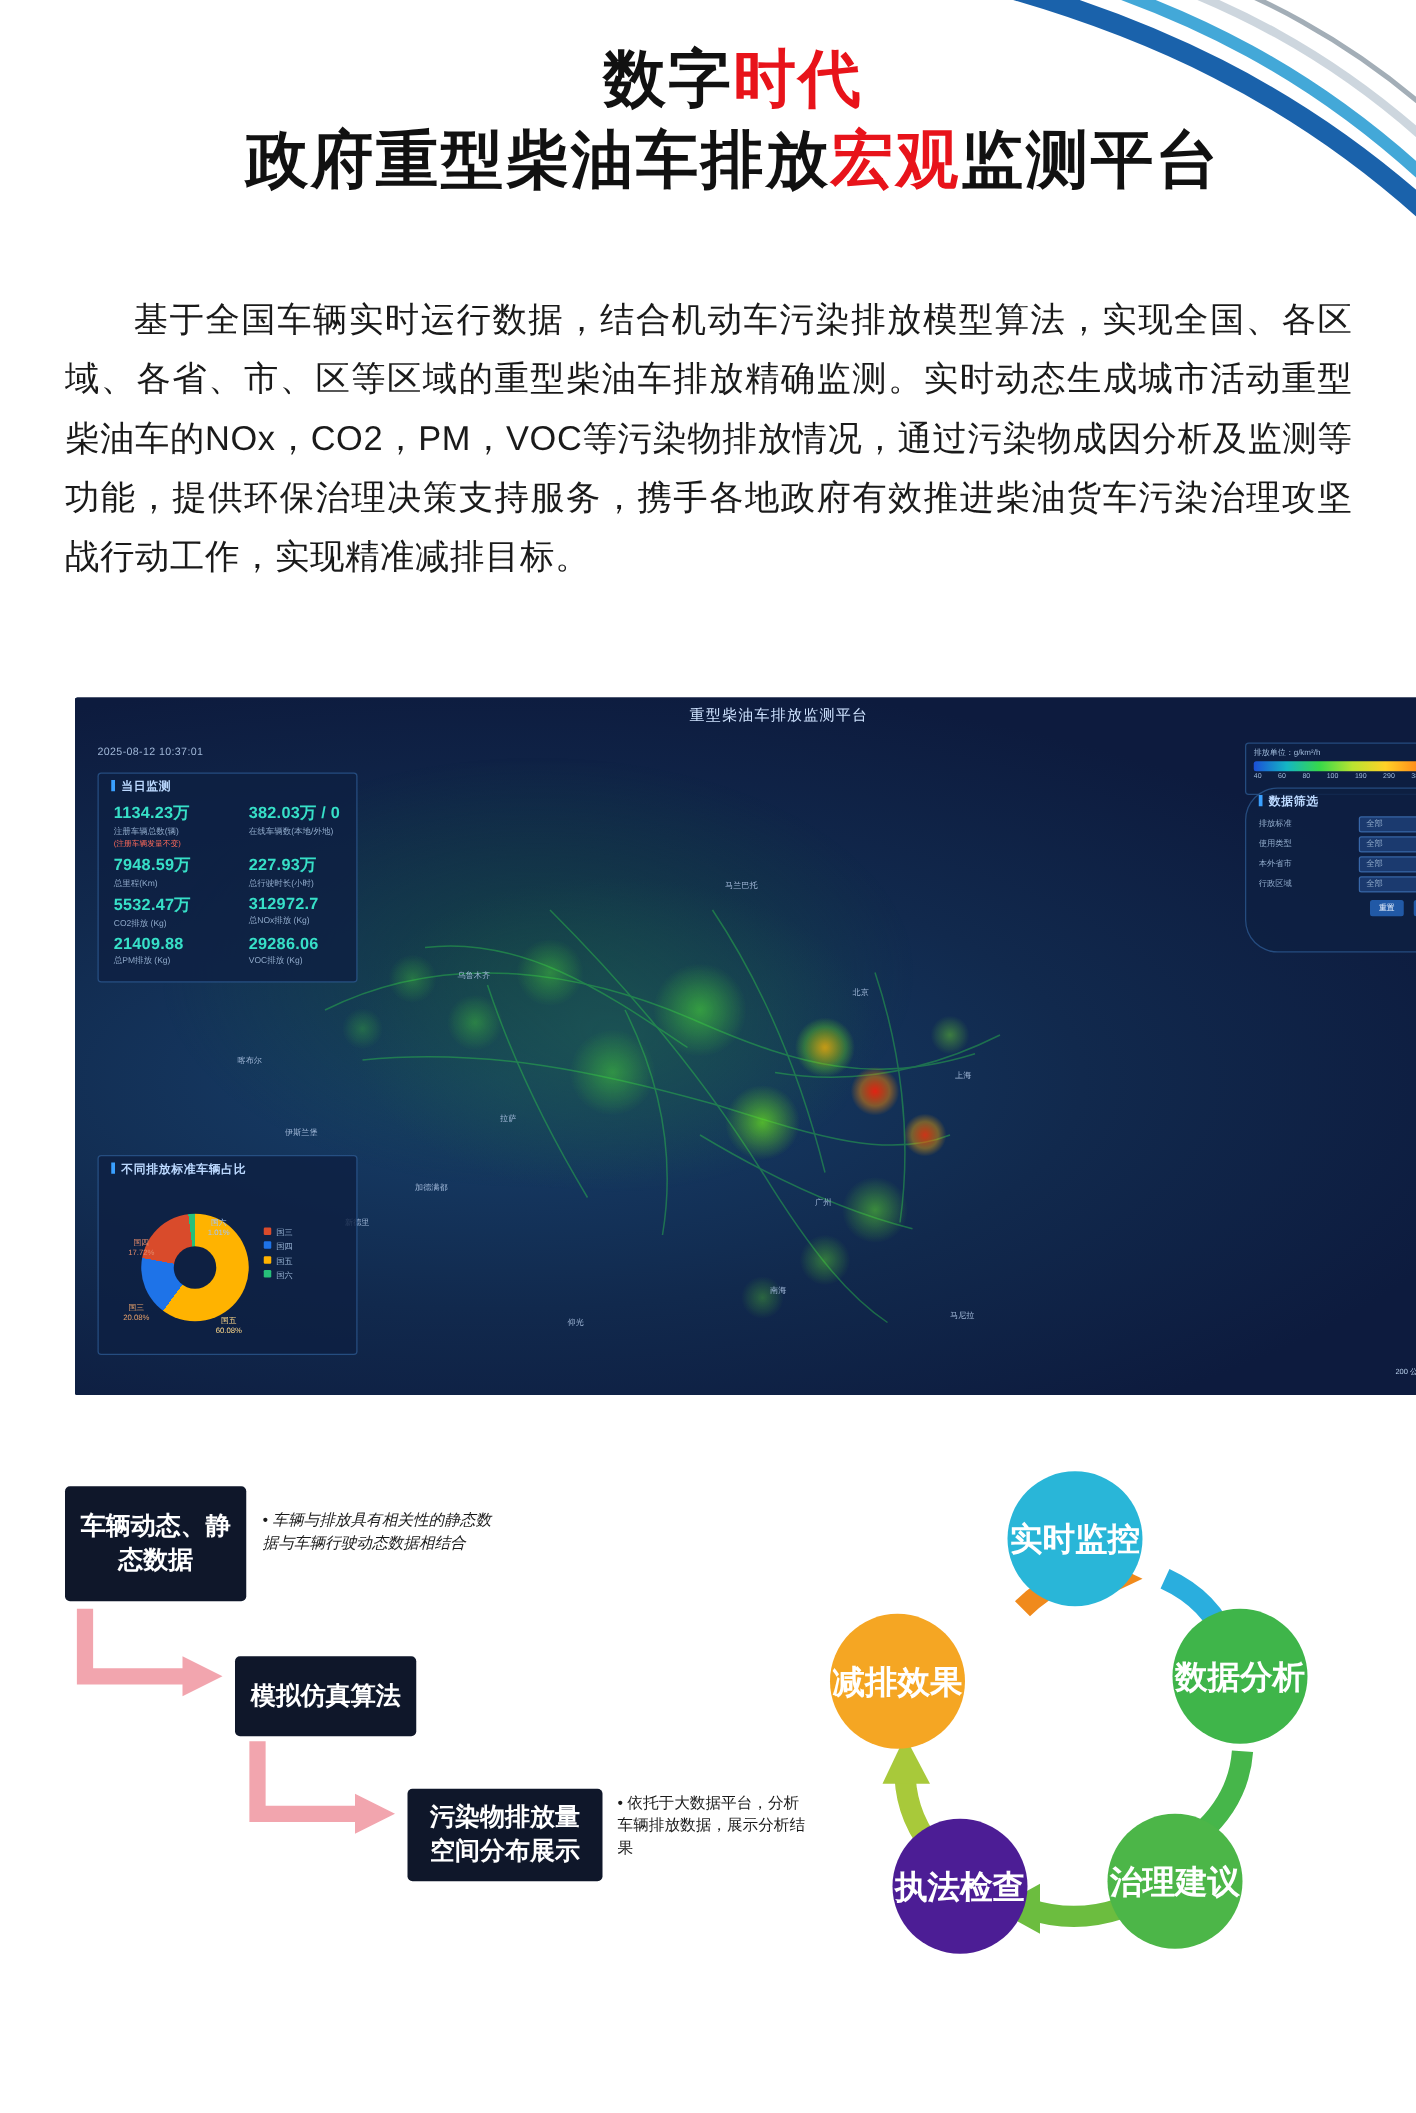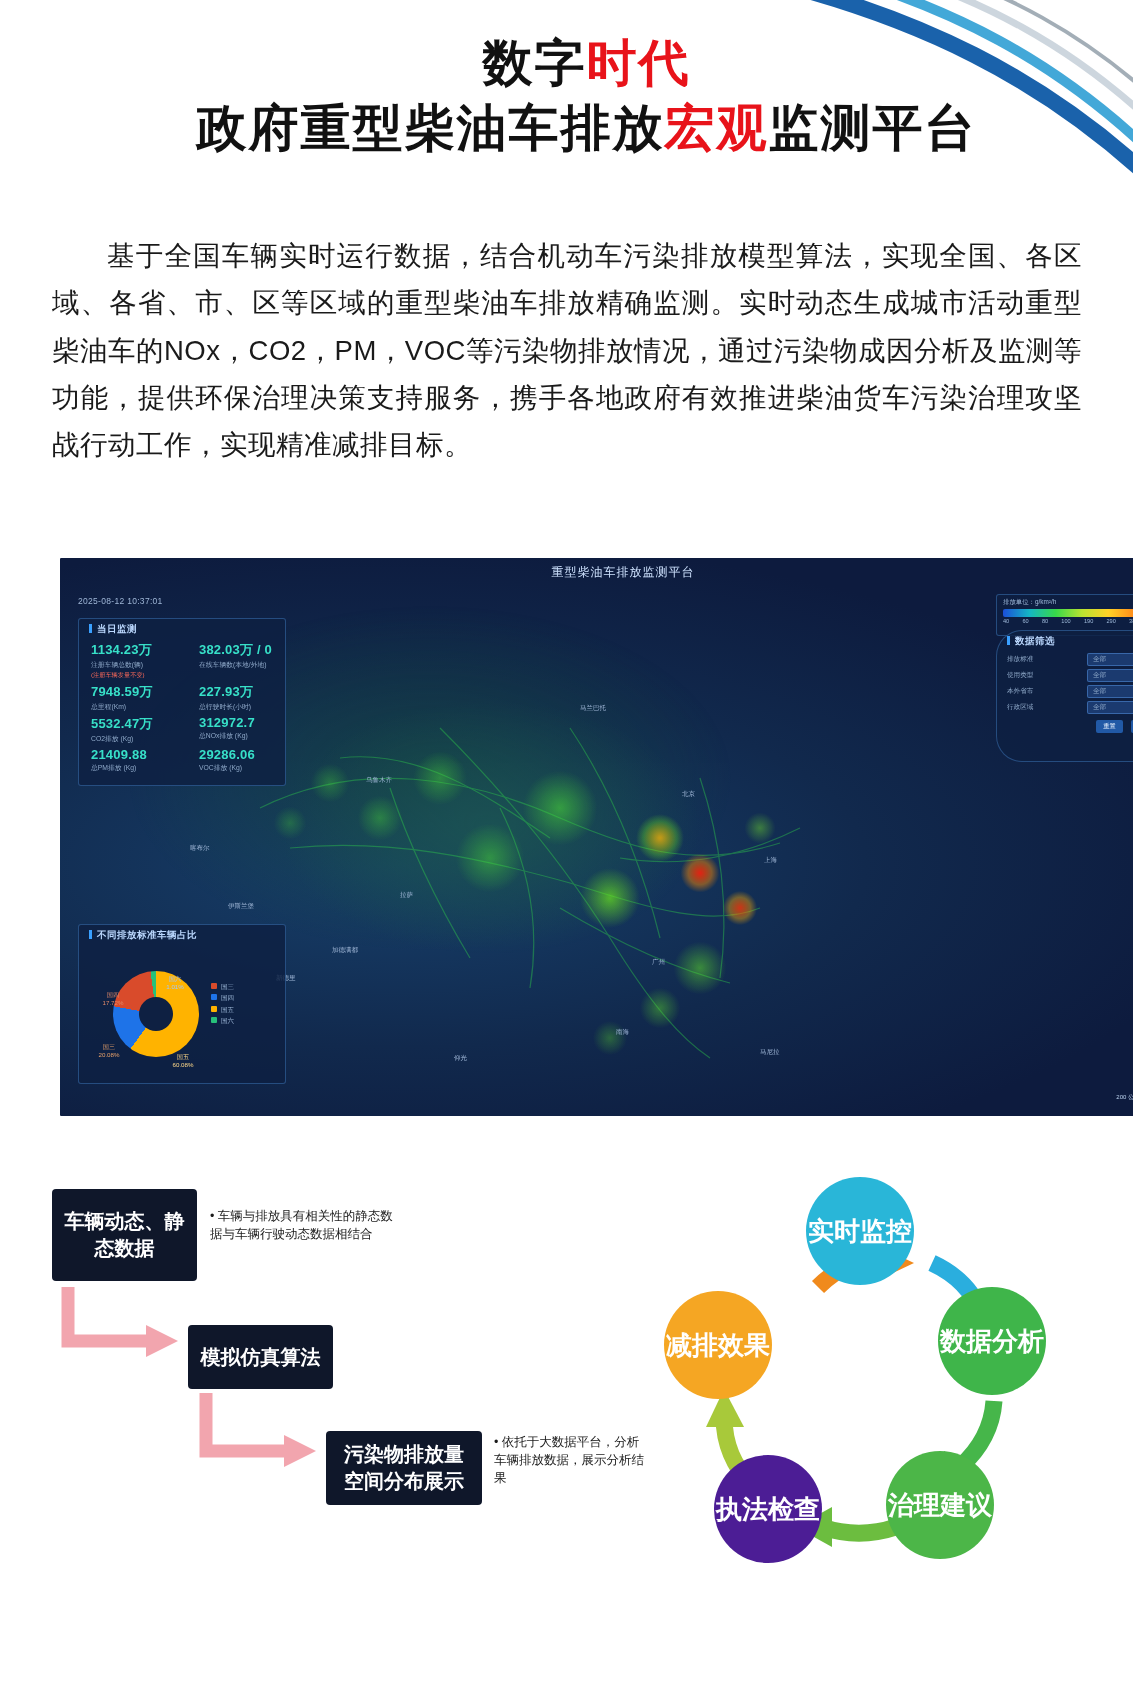--- a/index.html
+++ b/index.html
@@ -323,7 +323,7 @@
 
 <div class="flow">
   <div class="fbox" style="left:52px; top:14px; width:145px; height:92px;">车辆动态、静态数据</div>
-  <div class="fnote" style="left:210px; top:32px; width:190px;">车辆与排放具有相关性的静态数据与车辆行驶动态数据相结合</div>
+  <div class="fnote" style="left:210px; top:32px; width:190px;font-style:italic;">车辆与排放具有相关性的静态数据与车辆行驶动态数据相结合</div>
 
   <svg class="arrow" style="left:58px; top:108px;" width="130" height="92">
     <path d="M10,4 L10,58 L92,58" stroke="#f2a5ae" stroke-width="13" fill="none"></path>

